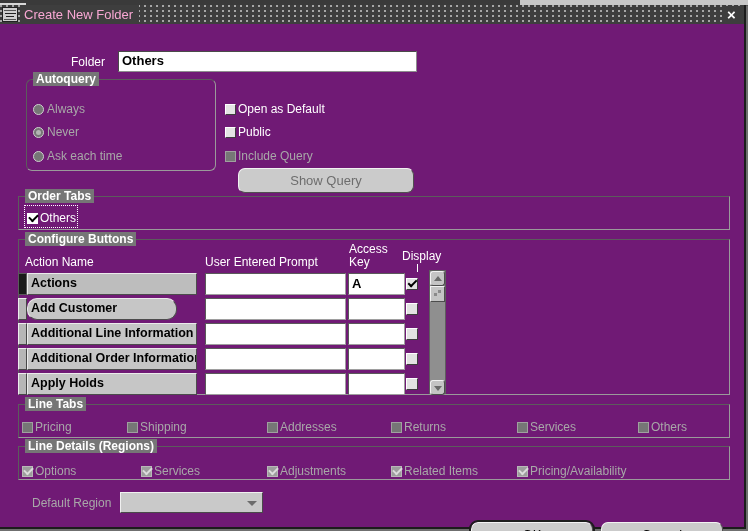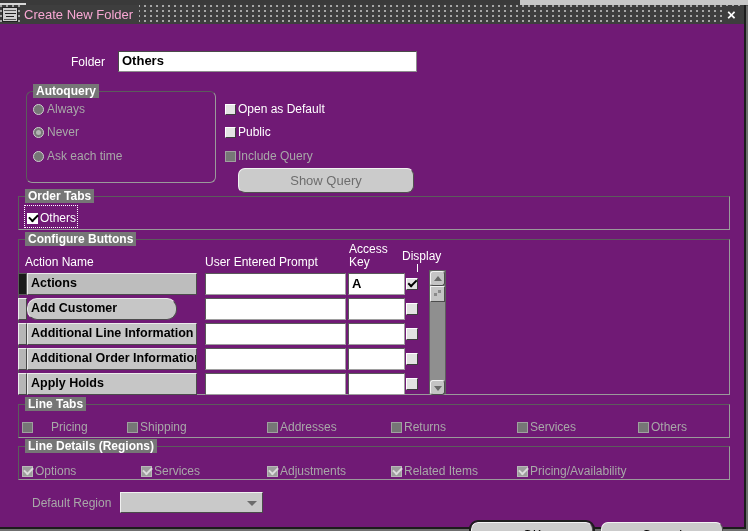--- a/index.html
+++ b/index.html
@@ -440,7 +440,7 @@
     <div class="lbl" style="position:absolute;left:71px;top:31px;">Folder</div>
     <div class="textfield" style="left:118px;top:27px;width:299px;height:21px;position:absolute;">Others</div>
 
-    <div class="group rounded" style="left:26px;top:67px;width:190px;height:92px;">
+    <div class="group rounded" style="left:26px;top:55px;width:190px;height:92px;">
       <div class="group-title">Autoquery</div>
     </div>
 

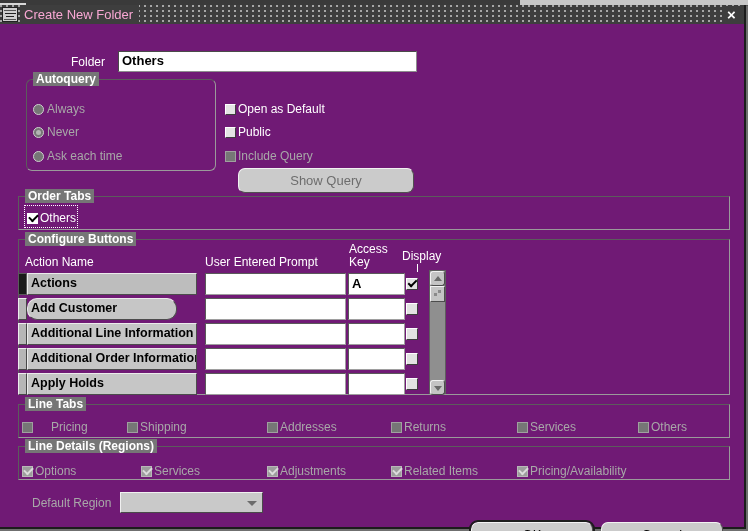--- a/index.html
+++ b/index.html
@@ -538,7 +538,7 @@
     <div class="group" style="left:18px;top:380px;width:712px;height:34px;">
       <div class="group-title">Line Tabs</div>
     </div>
-    <div class="cb dim" style="left:22px;top:396px;gap:16px;">
+    <div class="cb dim" style="left:22px;top:396px;">
       <span class="box"></span>
       <span class="cbl lbl dim">Pricing</span>
     </div>

